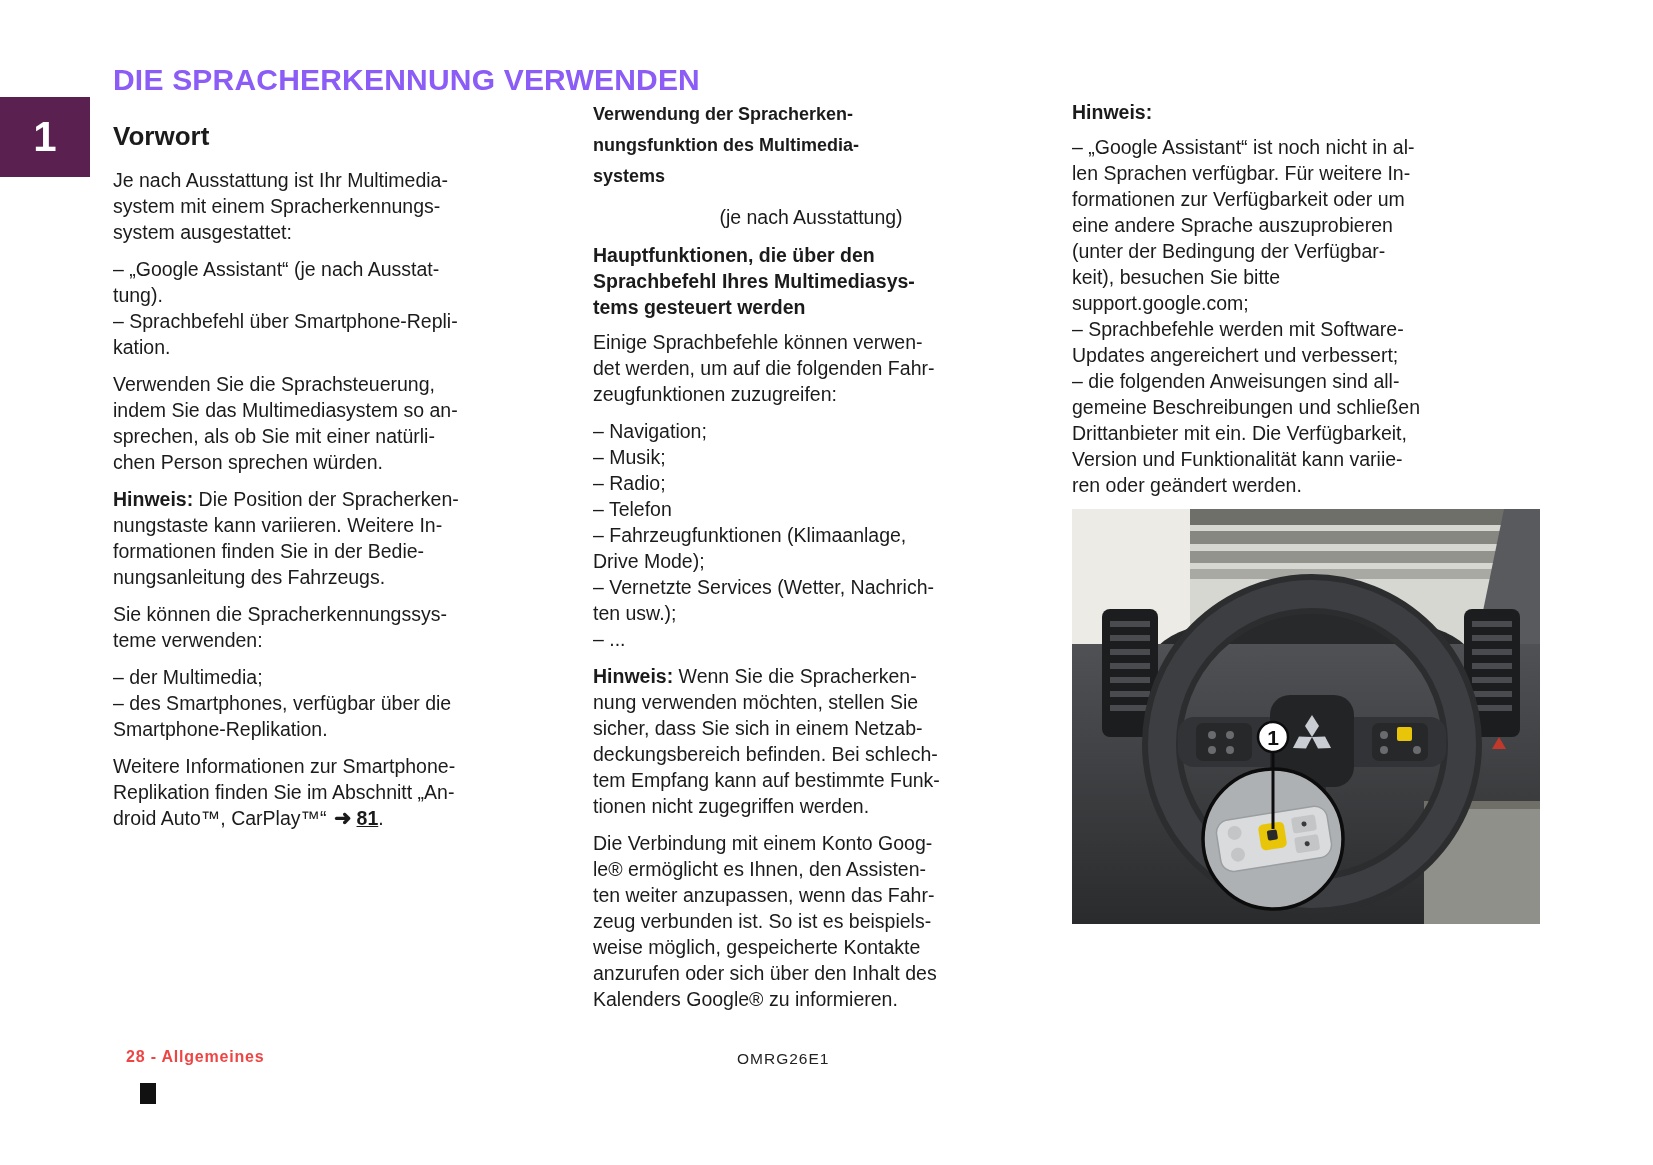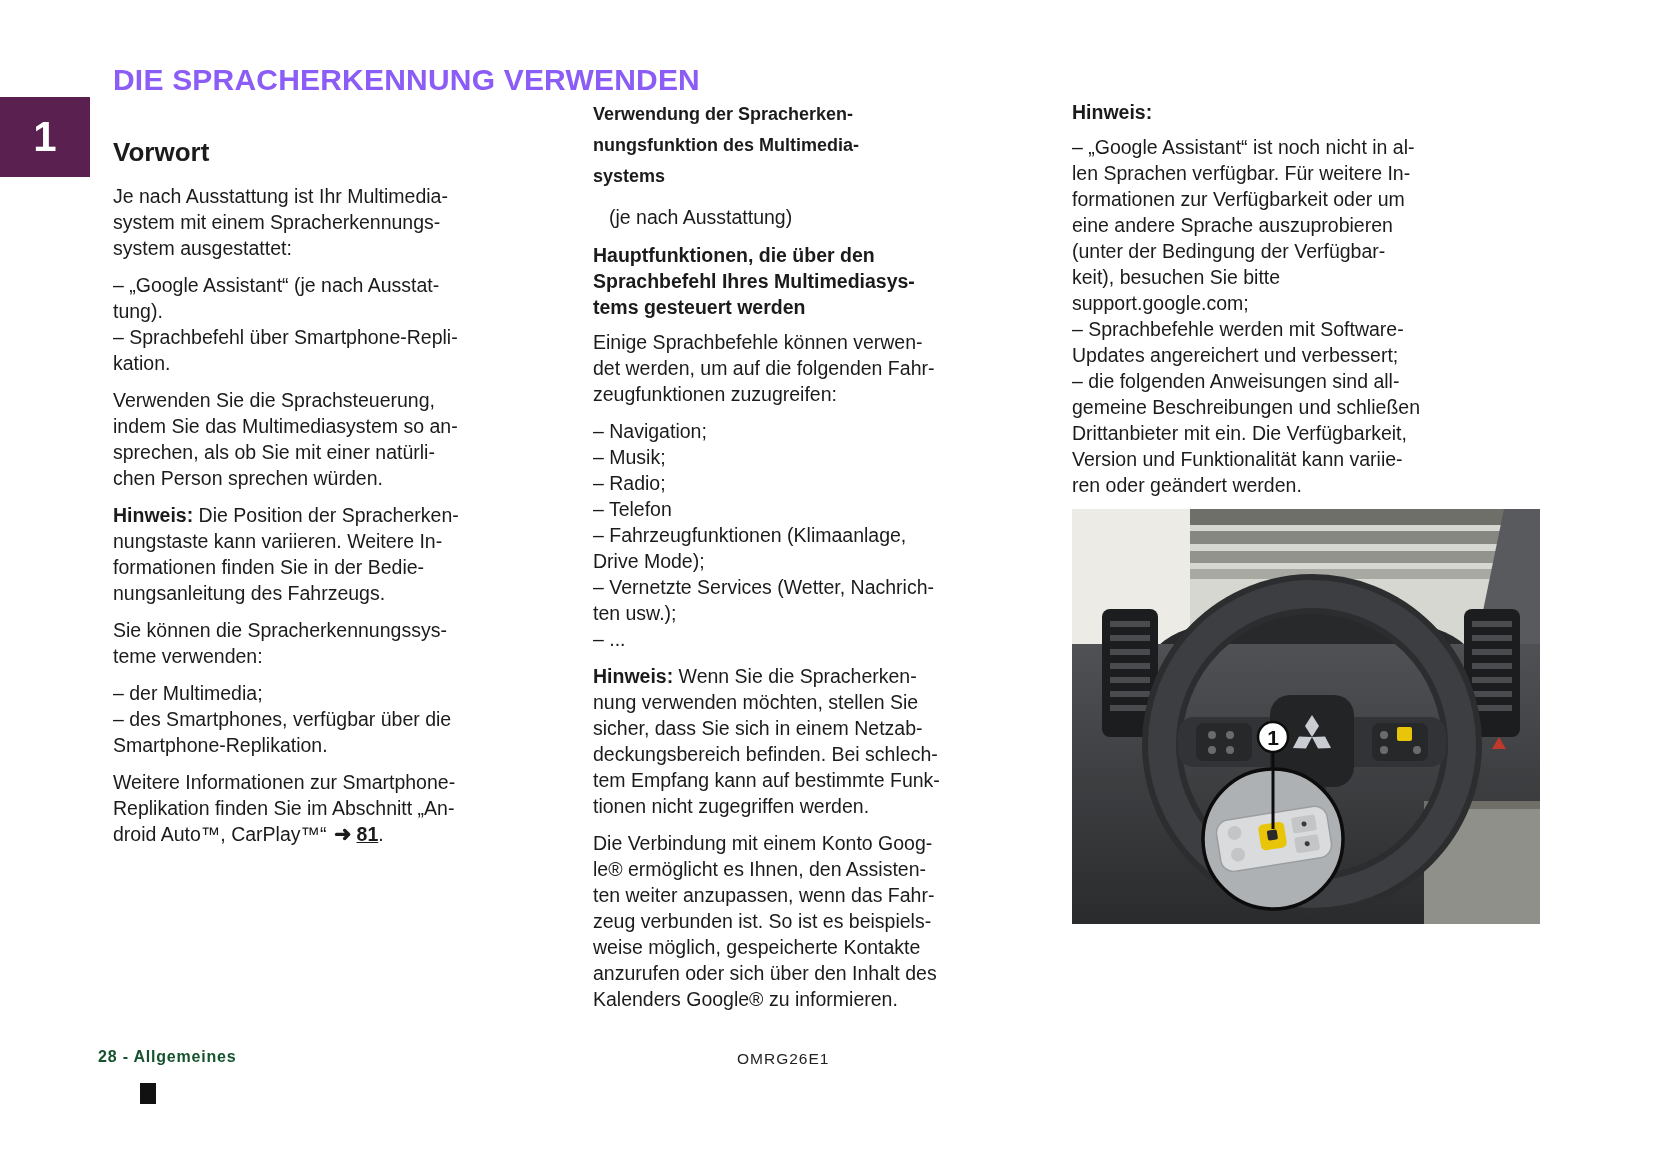--- a/index.html
+++ b/index.html
@@ -26,7 +26,7 @@
   .bullets { margin:0 0 11px; }
   .bullet { margin:0; white-space:pre-line; }
   .bold { font-weight:bold; }
-  .h-side { font-size:26px; line-height:30px; font-weight:bold; margin:42px 0 16px; }
+  .h-side { font-size:26px; line-height:30px; font-weight:bold; margin:26px 0 16px; }
   .h-side.tight { margin:16px 0 14px; }
   .h-big { font-size:18px; line-height:31px; font-weight:bold; margin:4px 0 12px; white-space:pre-line; }
   .subnote { margin:0 16px 12px; }

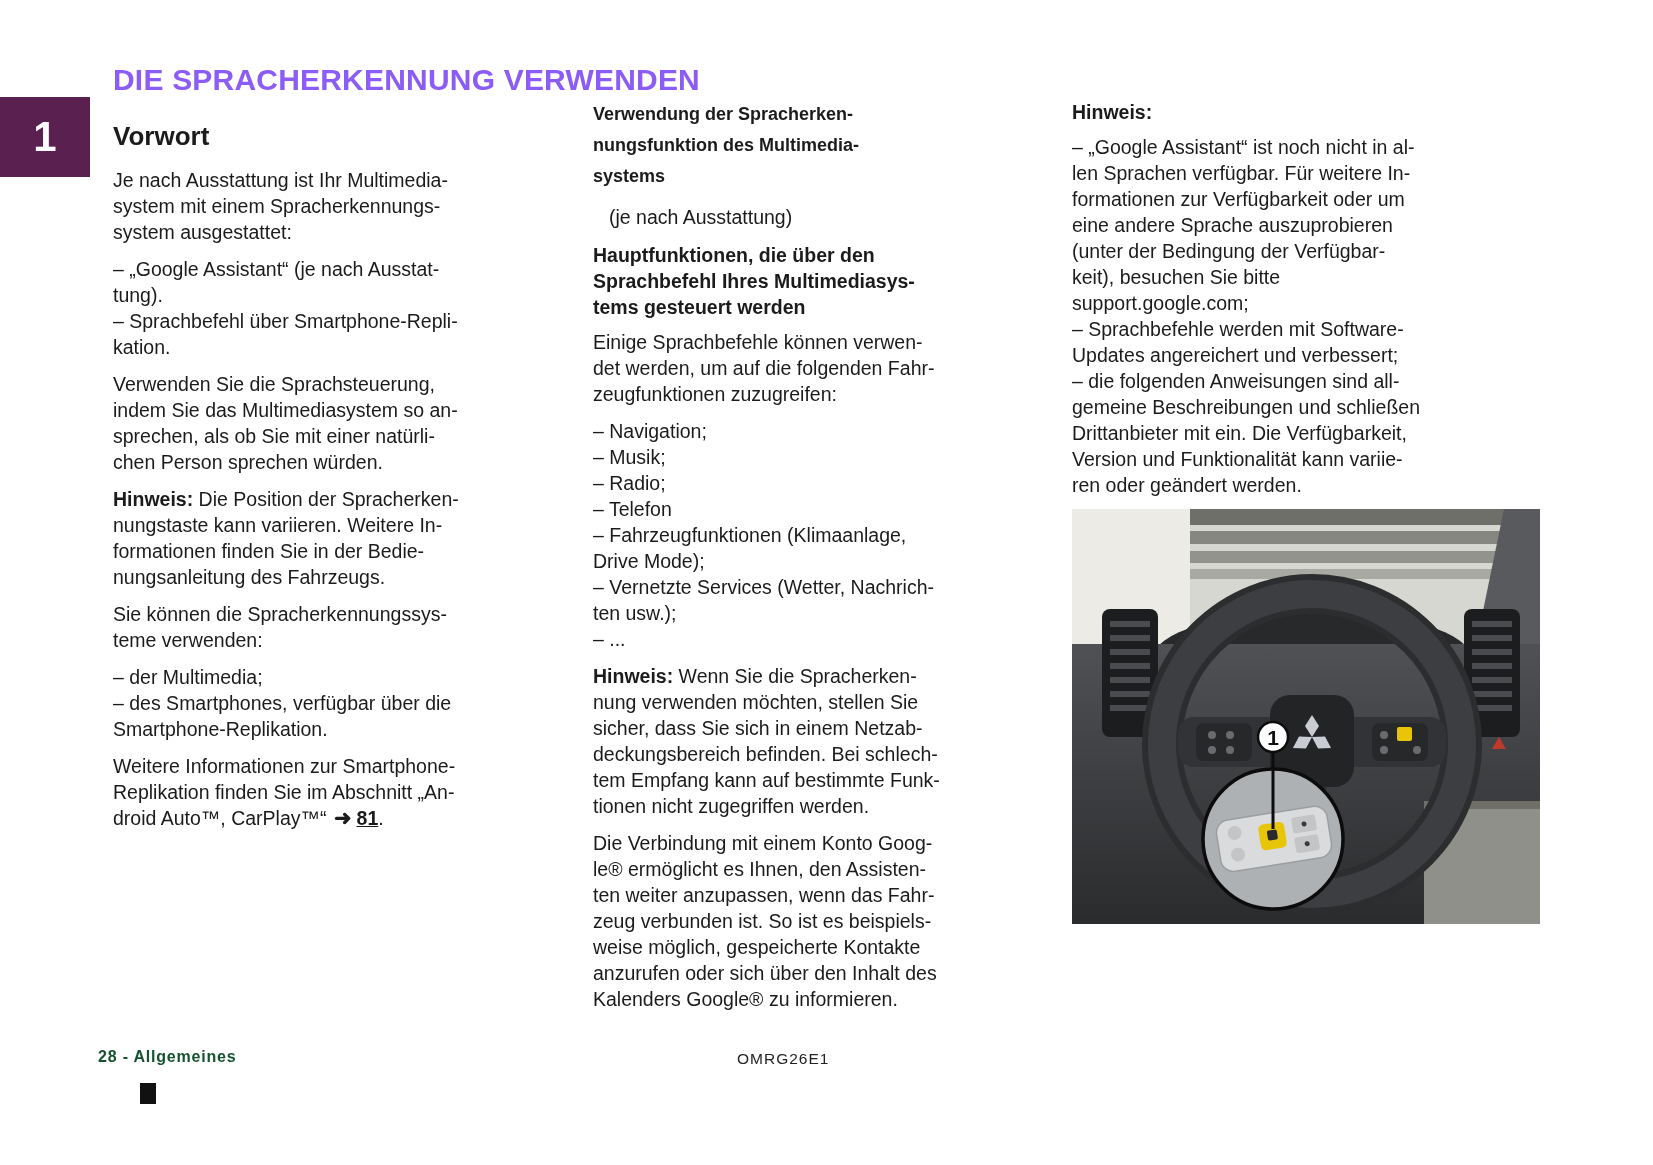--- a/index.html
+++ b/index.html
@@ -29,7 +29,7 @@
   .h-side { font-size:26px; line-height:30px; font-weight:bold; margin:26px 0 16px; }
   .h-side.tight { margin:16px 0 14px; }
   .h-big { font-size:18px; line-height:31px; font-weight:bold; margin:4px 0 12px; white-space:pre-line; }
-  .subnote { margin:0 16px 12px; }
+  .subnote { margin:0 0 12px;text-align:center; }
   .subhead { font-weight:bold; margin:4px 0 9px; white-space:pre-line; }
   .ref-arrow { font-weight:bold; font-size:21px; margin:0 5px 0 2px; }
   .ref-num { font-weight:bold;text-decoration:underline; }

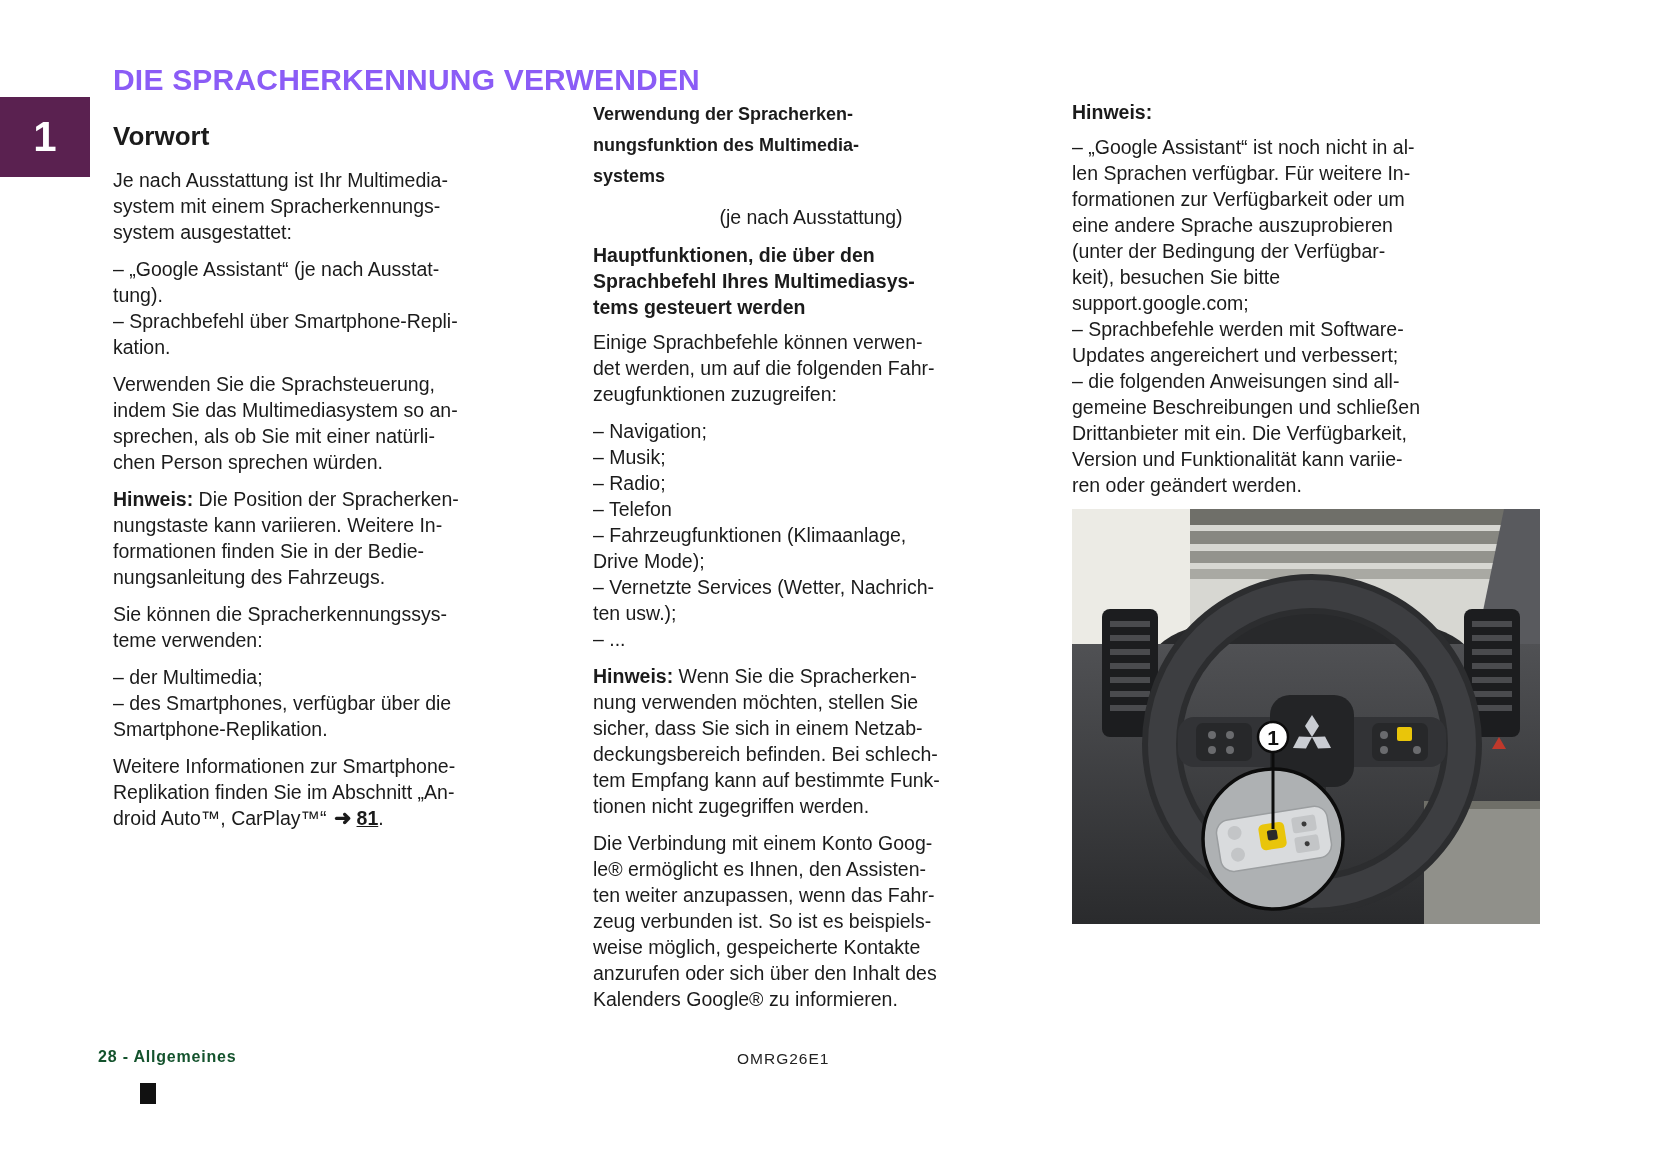--- a/index.html
+++ b/index.html
@@ -36,8 +36,8 @@
   .figure { width:468px; height:415px; display:block; }
   .figure svg { display:block; }
   .footer-left {
-    position:absolute; left:98px; top:1048px;
-    font-size:16px; font-weight:bold; letter-spacing:.8px; color:#14532d;
+    position:absolute; left:126px; top:1048px;
+    font-size:16px; font-weight:bold; letter-spacing:.8px; color:#ef4444;
   }
   .footer-code {
     position:absolute; left:737px; top:1050px;

